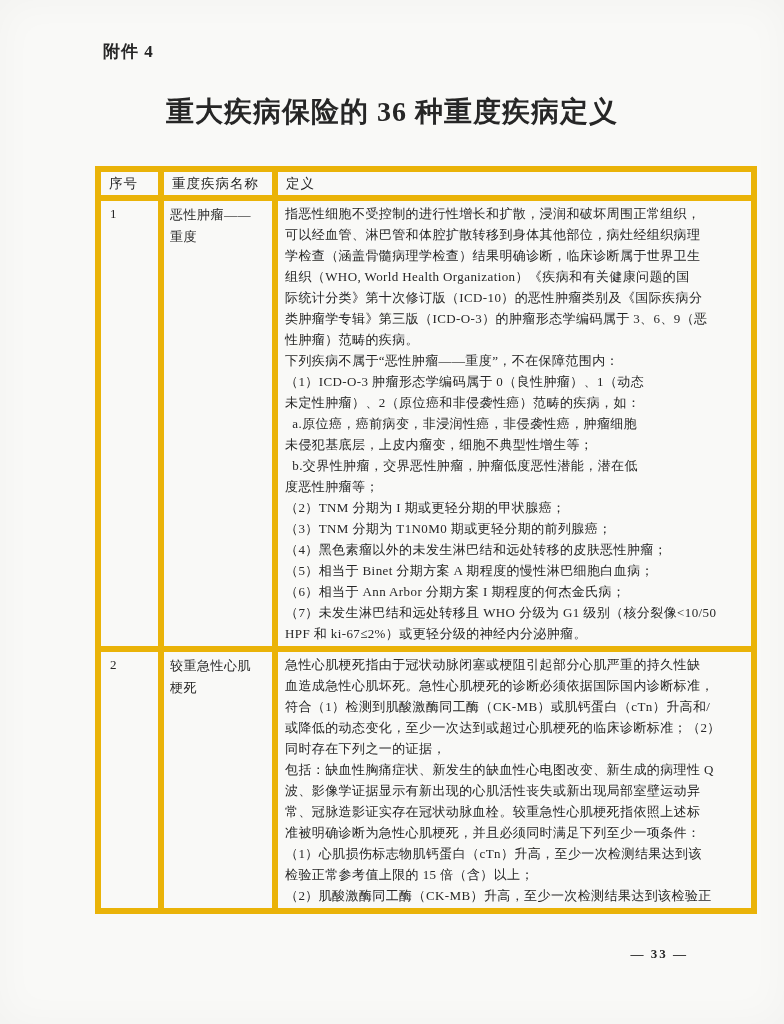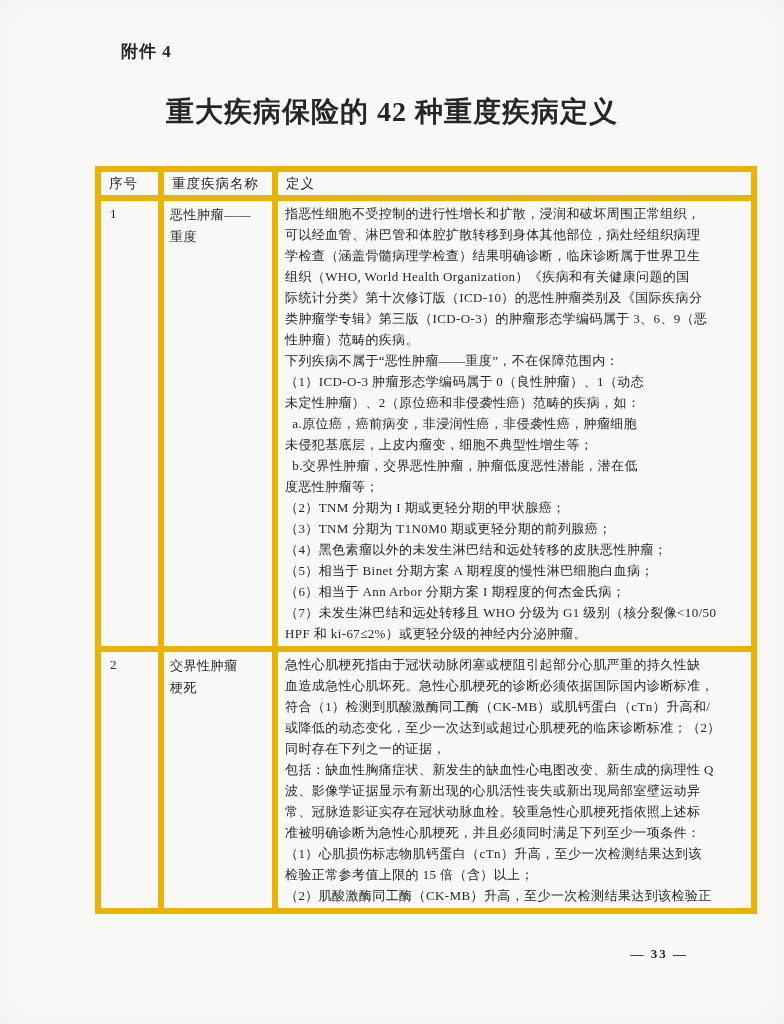--- a/index.html
+++ b/index.html
@@ -20,7 +20,7 @@
   }
   .attachment {
     position: absolute;
-    left: 113px;
+    left: 95px;
     top: 40px;
     font-size: 17px;
     font-weight: bold;

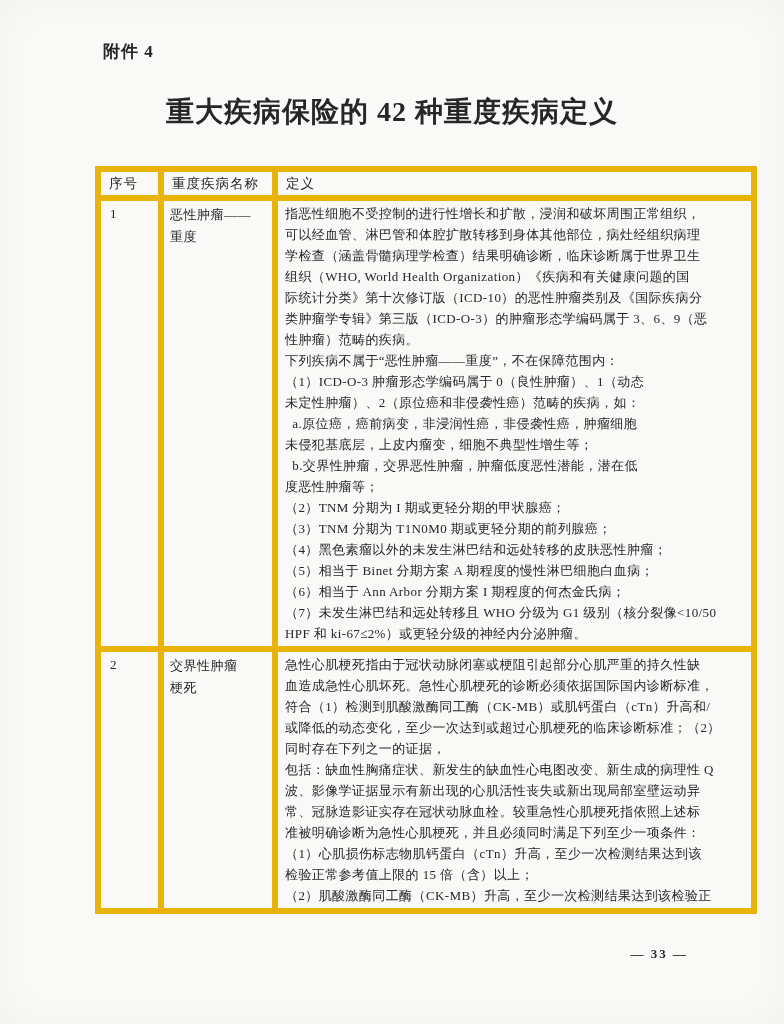--- a/index.html
+++ b/index.html
@@ -98,7 +98,7 @@
 
   <div class="attachment">附件 4</div>
 
-  <h1 class="title">重大疾病保险的 42 种重度疾病定义</h1>
+  <h1 class="title">重大疾病保险的 36 种重度疾病定义</h1>
 
   <table class="def-table">
     <thead>

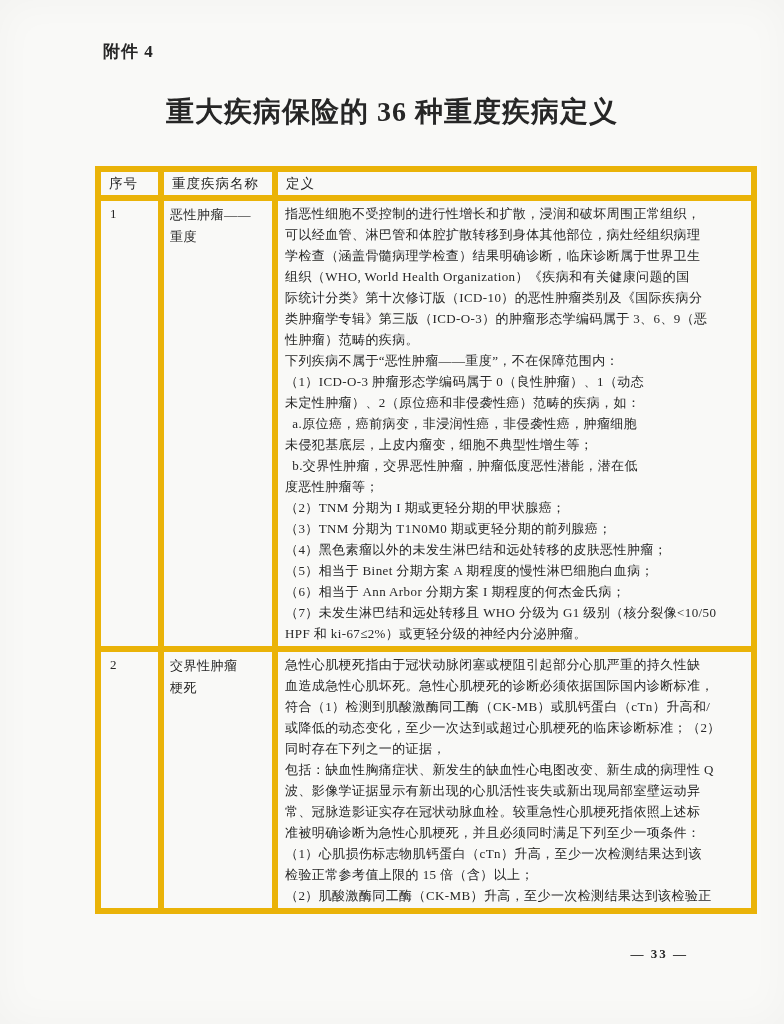--- a/index.html
+++ b/index.html
@@ -137,7 +137,7 @@
       </tr>
       <tr>
         <td class="col-no">2</td>
-        <td class="col-name">交界性肿瘤
+        <td class="col-name">较重急性心肌
 梗死</td>
         <td class="col-def">急性心肌梗死指由于冠状动脉闭塞或梗阻引起部分心肌严重的持久性缺
 血造成急性心肌坏死。急性心肌梗死的诊断必须依据国际国内诊断标准，

